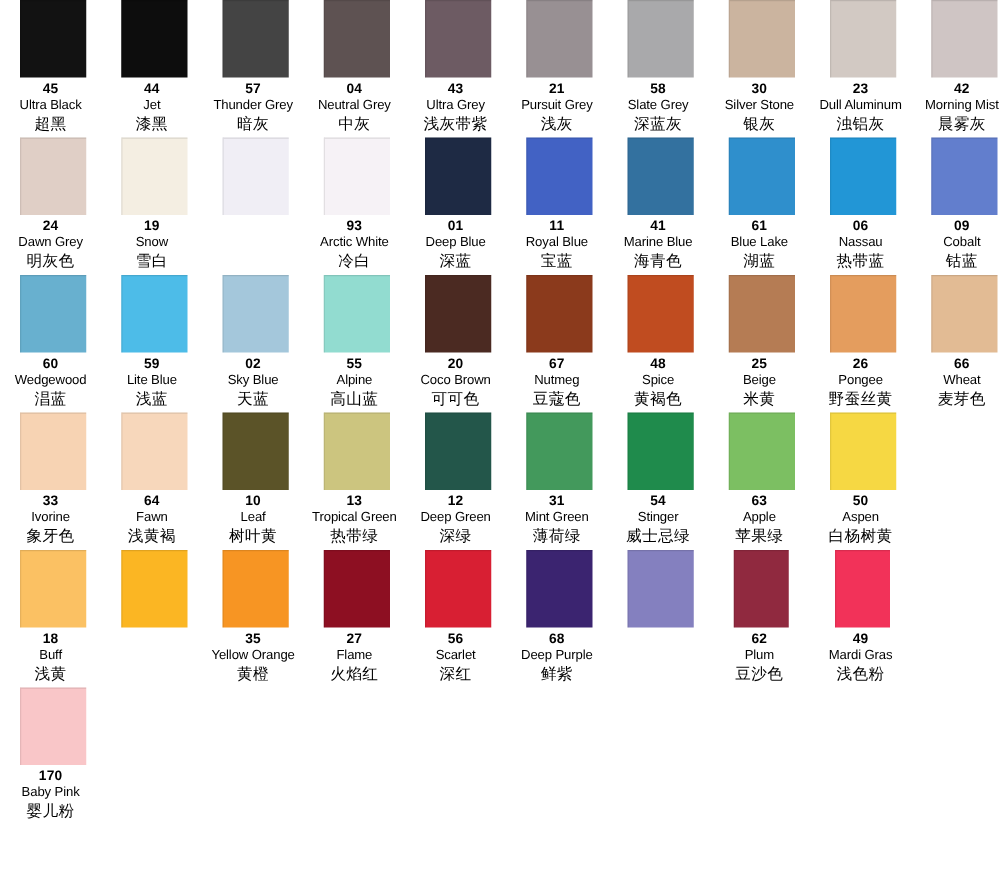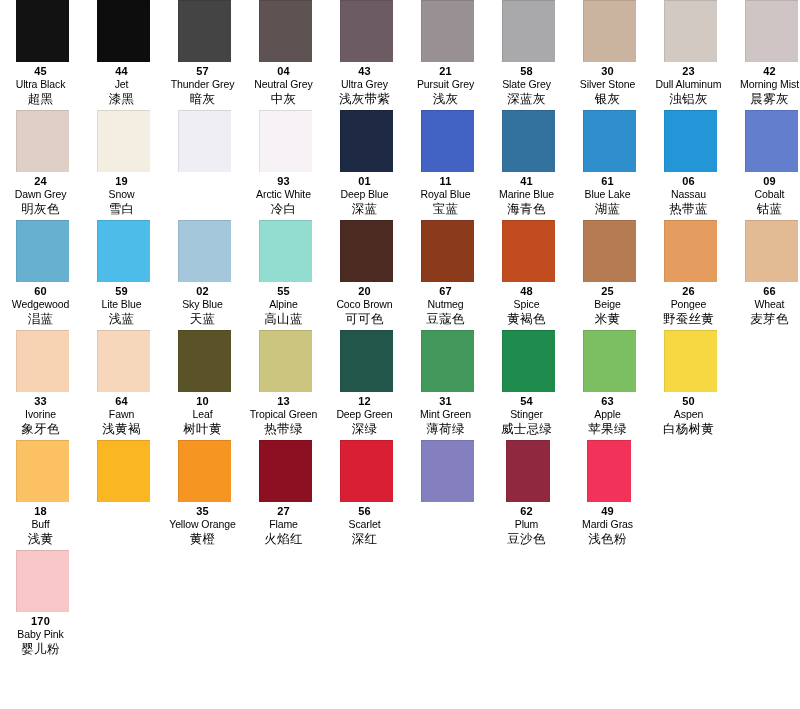--- a/index.html
+++ b/index.html
@@ -427,6 +427,14 @@
         </div>
       </div>
       <div class="swatch-cell">
+        <div class="swatch-chip" title="#3b2470" style="background: rgb(59, 36, 112);"></div>
+        <div class="swatch-labels">
+          <div class="swatch-code">68</div>
+          <div class="swatch-name-en">Deep Purple</div>
+          <div class="swatch-name-cn">鲜紫</div>
+        </div>
+      </div>
+      <div class="swatch-cell">
         <div class="swatch-chip" title="#8480bf" style="background: rgb(132, 128, 191);"></div>
       </div>
       <div class="swatch-cell">

